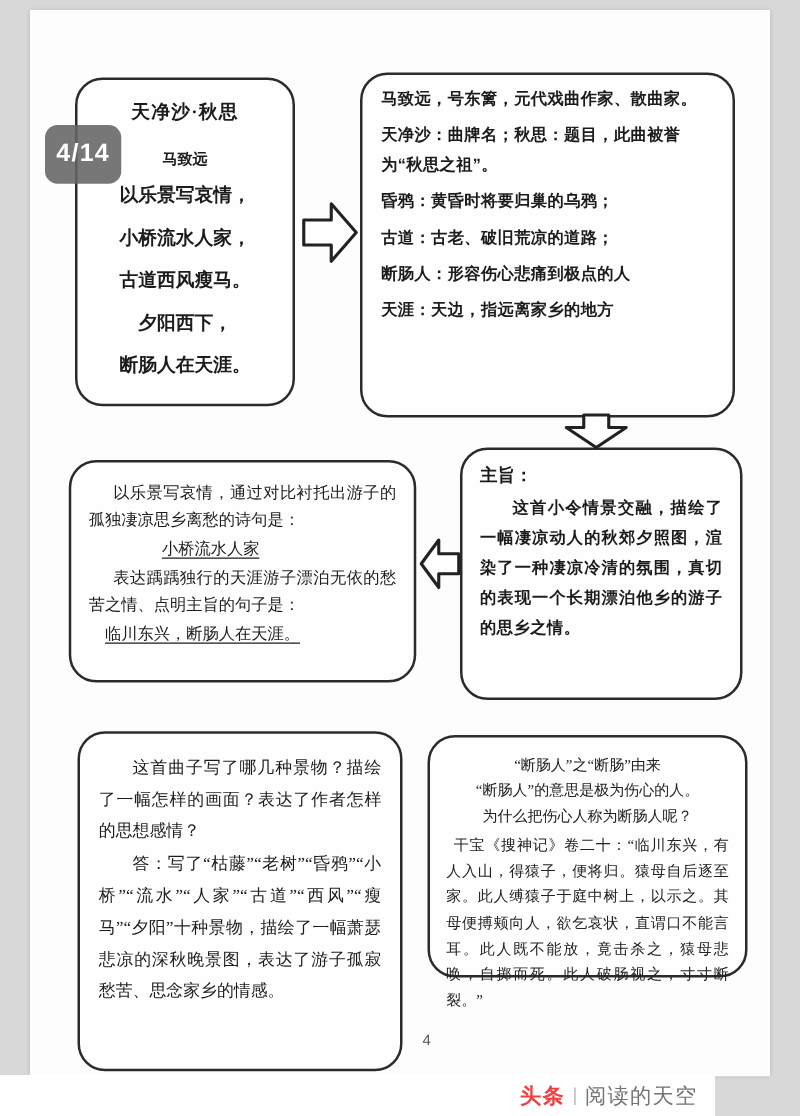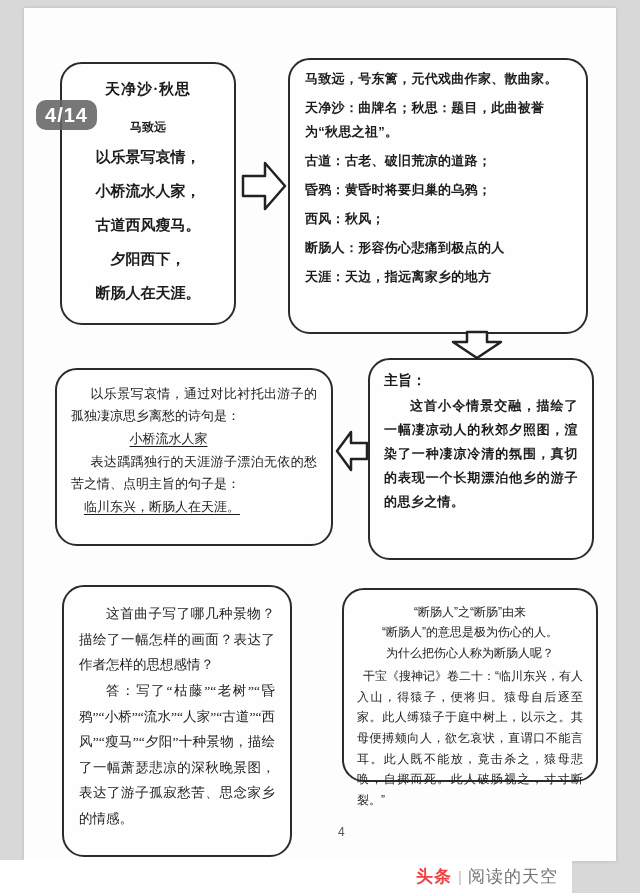--- a/index.html
+++ b/index.html
@@ -61,7 +61,7 @@
   
   .page-badge {
     position: absolute; left: 36px; top: 100px;
-    width: 61px; height: 30px;
+    width: 61px; height: 47px;
     background: rgba(100,100,100,0.88);
     border-radius: 10px;
     color: #fff; font-size: 20px; font-weight: bold;

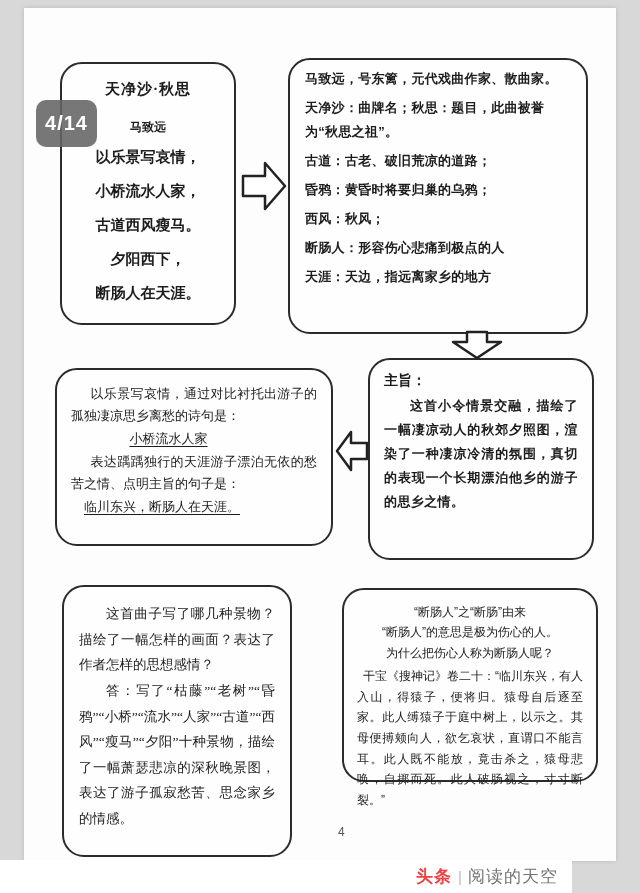--- a/index.html
+++ b/index.html
@@ -108,8 +108,8 @@
   <div class="card notes-card">
     <p>马致远，号东篱，元代戏曲作家、散曲家。</p>
     <p>天净沙：曲牌名；秋思：题目，此曲被誉为“秋思之祖”。</p>
+    <p>昏鸦：黄昏时将要归巢的乌鸦；</p>
     <p>古道：古老、破旧荒凉的道路；</p>
-    <p>昏鸦：黄昏时将要归巢的乌鸦；</p>
     <p>西风：秋风；</p>
     <p>断肠人：形容伤心悲痛到极点的人</p>
     <p>天涯：天边，指远离家乡的地方</p>

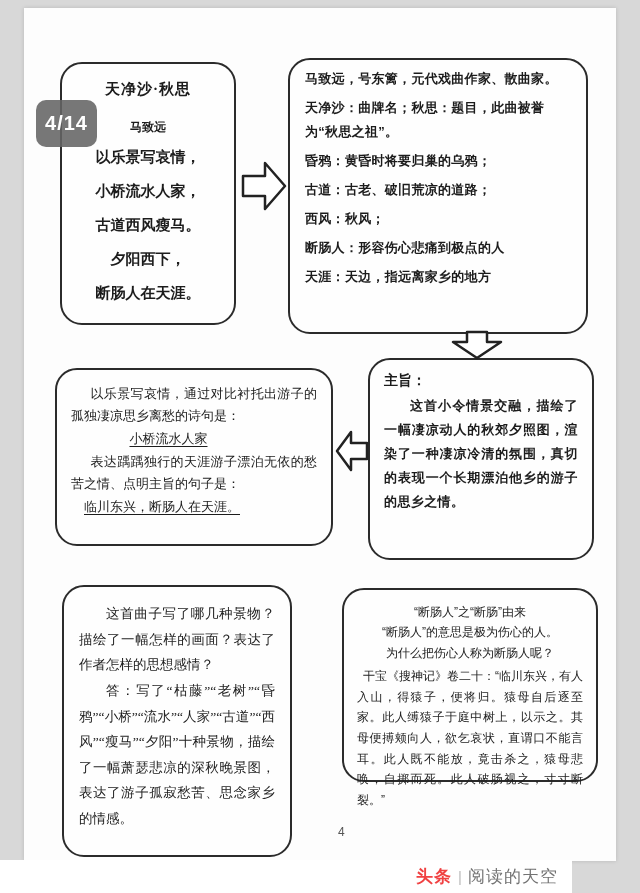--- a/index.html
+++ b/index.html
@@ -110,7 +110,6 @@
     <p>天净沙：曲牌名；秋思：题目，此曲被誉为“秋思之祖”。</p>
     <p>昏鸦：黄昏时将要归巢的乌鸦；</p>
     <p>古道：古老、破旧荒凉的道路；</p>
-    <p>西风：秋风；</p>
     <p>断肠人：形容伤心悲痛到极点的人</p>
     <p>天涯：天边，指远离家乡的地方</p>
   </div>

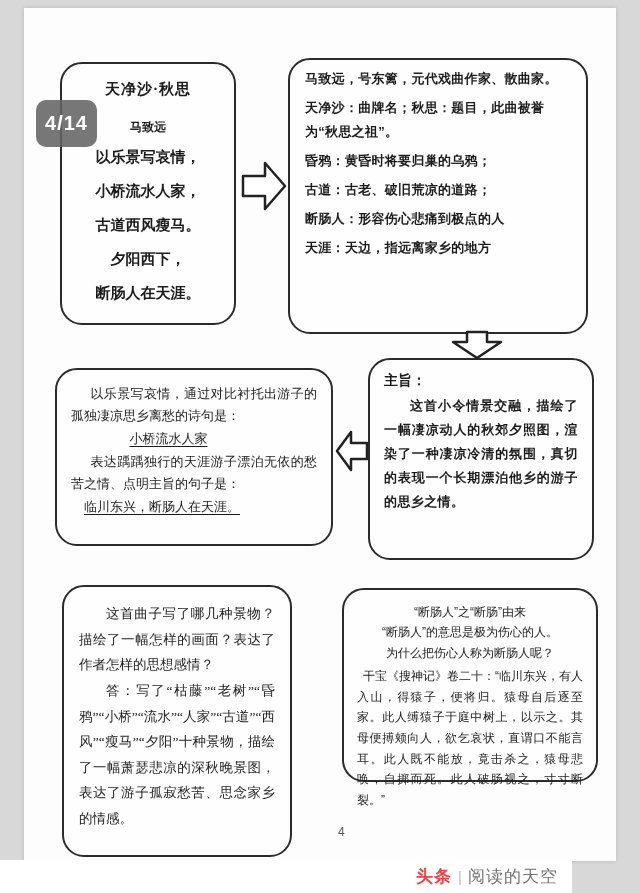--- a/index.html
+++ b/index.html
@@ -49,7 +49,7 @@
   .analysis-card .quote.q2 { margin-left: 1em; }
 
   
-  .question-card { left: 38px; top: 577px; width: 230px; height: 272px; padding: 14px 15px; font-family: "Liberation Serif", serif; }
+  .question-card { left: 38px; top: 577px; width: 260px; height: 272px; padding: 14px 15px; font-family: "Liberation Serif", serif; }
   .question-card p { font-size: 13.5px; line-height: 1.9; text-indent: 2em; text-align: justify; }
 
   

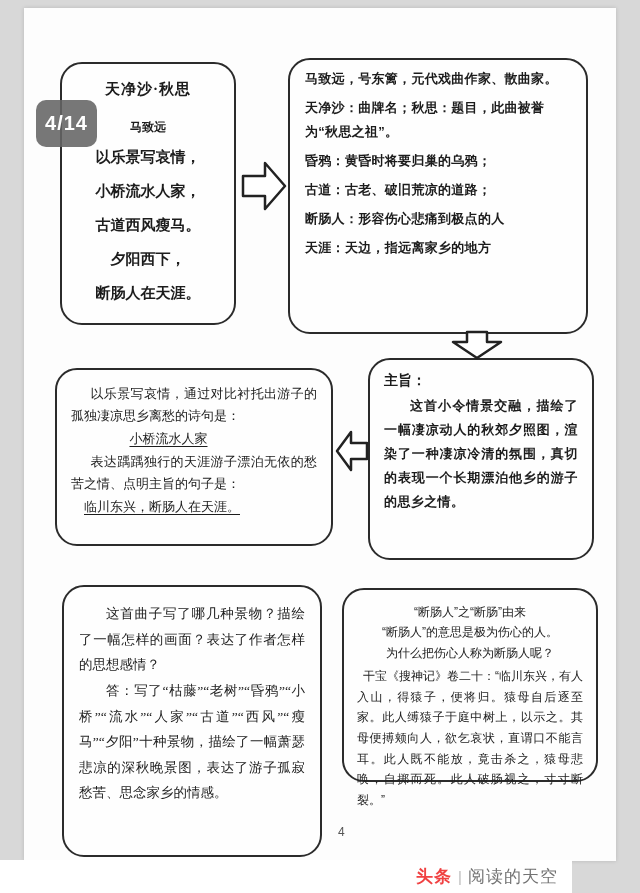--- a/index.html
+++ b/index.html
@@ -53,7 +53,7 @@
   .question-card p { font-size: 13.5px; line-height: 1.9; text-indent: 2em; text-align: justify; }
 
   
-  .story-card { left: 318px; top: 580px; width: 256px; height: 194px; padding: 12px 13px; }
+  .story-card { left: 318px; top: 580px; width: 256px; height: 194px; padding: 12px 13px; font-family: Liberation Serif, serif; }
   .story-title { font-size: 12px; text-align: center; line-height: 1.7; color: #222; }
   .story-line { font-size: 12px; text-align: center; line-height: 1.7; color: #222; }
   .story-body { font-size: 12px; line-height: 1.72; text-indent: 0.5em; text-align: justify; margin-top: 3px; color: #222; }

